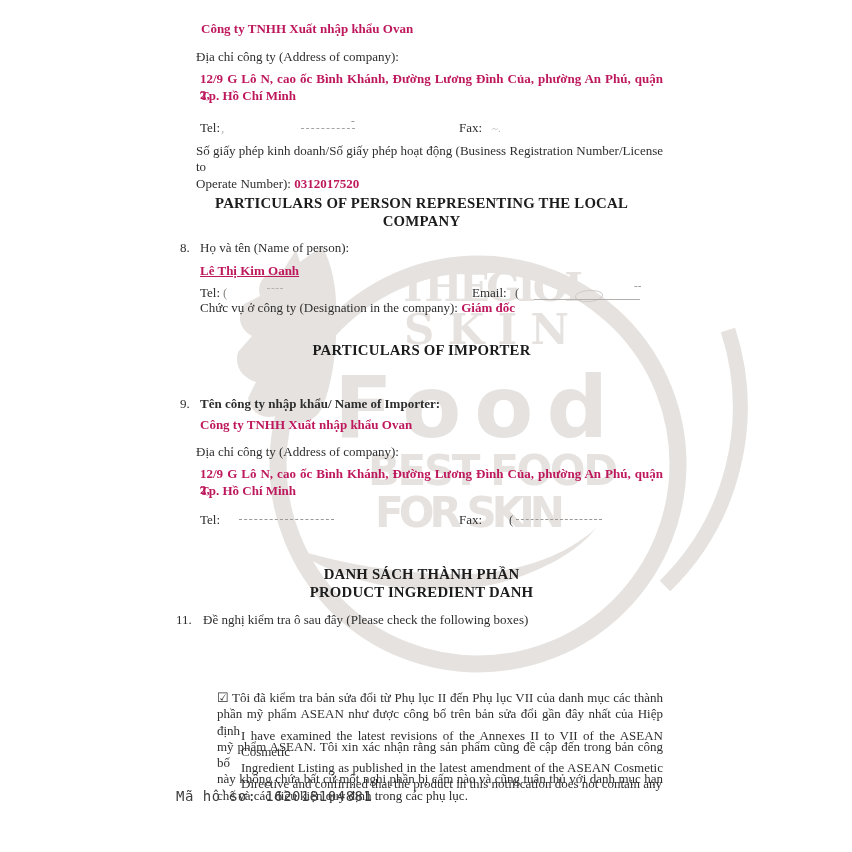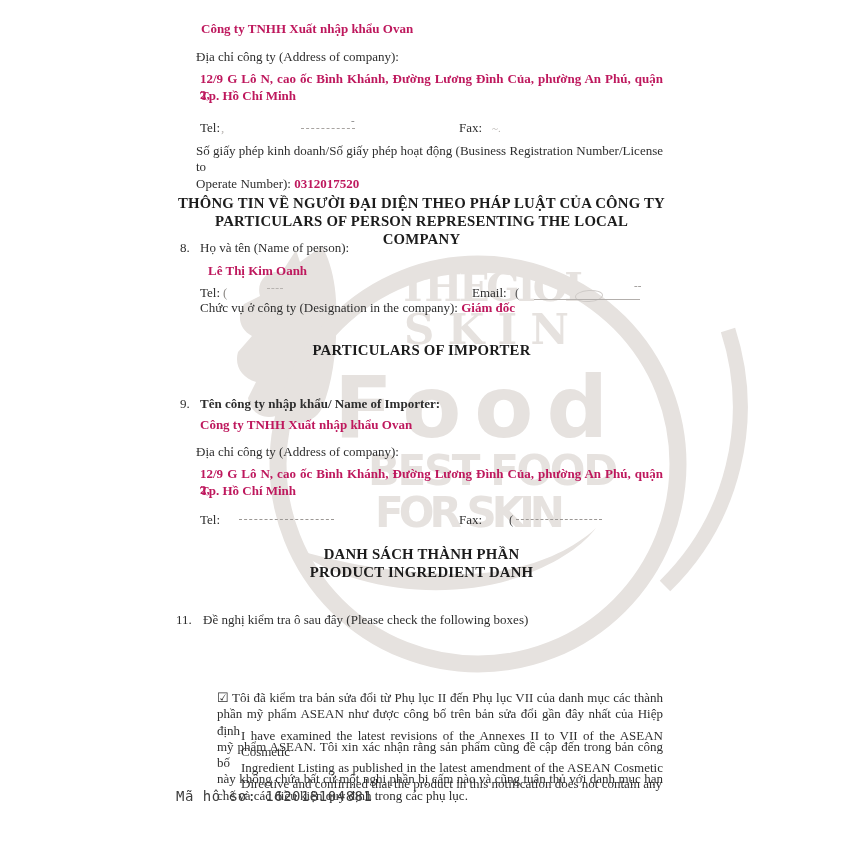--- a/index.html
+++ b/index.html
@@ -68,7 +68,6 @@
     </div>
 
     <div class="center-block heading" style="top:194px;">
-      <div>THÔNG TIN VỀ NGƯỜI ĐẠI DIỆN THEO PHÁP LUẬT CỦA CÔNG TY</div>
       <div>PARTICULARS OF PERSON REPRESENTING THE LOCAL COMPANY</div>
     </div>
 

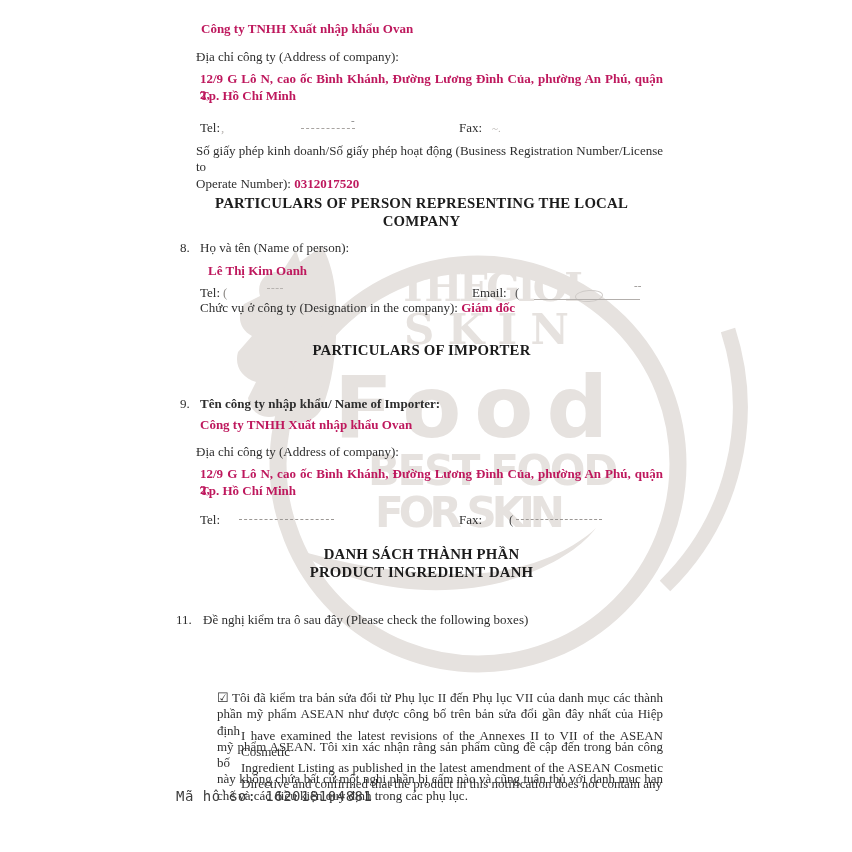--- a/index.html
+++ b/index.html
@@ -73,7 +73,7 @@
 
     <span class="abs" style="left:180px;top:240px;">8.</span>
     <span class="abs" style="left:200px;top:240px;">Họ và tên (Name of person):</span>
-    <div class="abs bold" style="left:208px;top:263px;">Lê Thị Kim Oanh</div>
+    <div class="abs bold" style="left:200px;top:263px;text-decoration:underline;">Lê Thị Kim Oanh</div>
 
     <span class="abs" style="left:200px;top:285px;">Tel:</span>
     <span class="abs mid" style="left:223px;top:285px;">(</span>

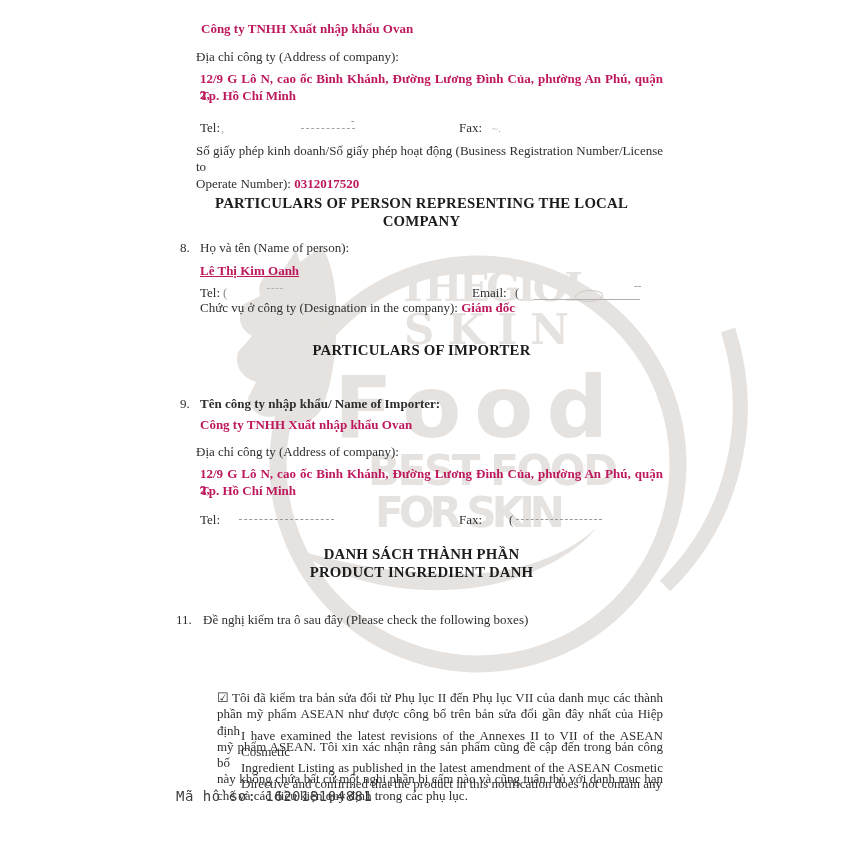--- a/index.html
+++ b/index.html
@@ -105,7 +105,7 @@
     <span class="abs" style="left:509px;top:512px;color:#4c4c4c;">(</span>
     <div class="dashes dk" style="left:516px;top:519px;width:86px;"></div>
 
-    <div class="center-block heading" style="top:545px;text-align:center;">
+    <div class="center-block heading" style="top:565px;text-align:center;">
       <div>DANH SÁCH THÀNH PHẦN</div>
       <div>PRODUCT INGREDIENT DANH</div>
     </div>

